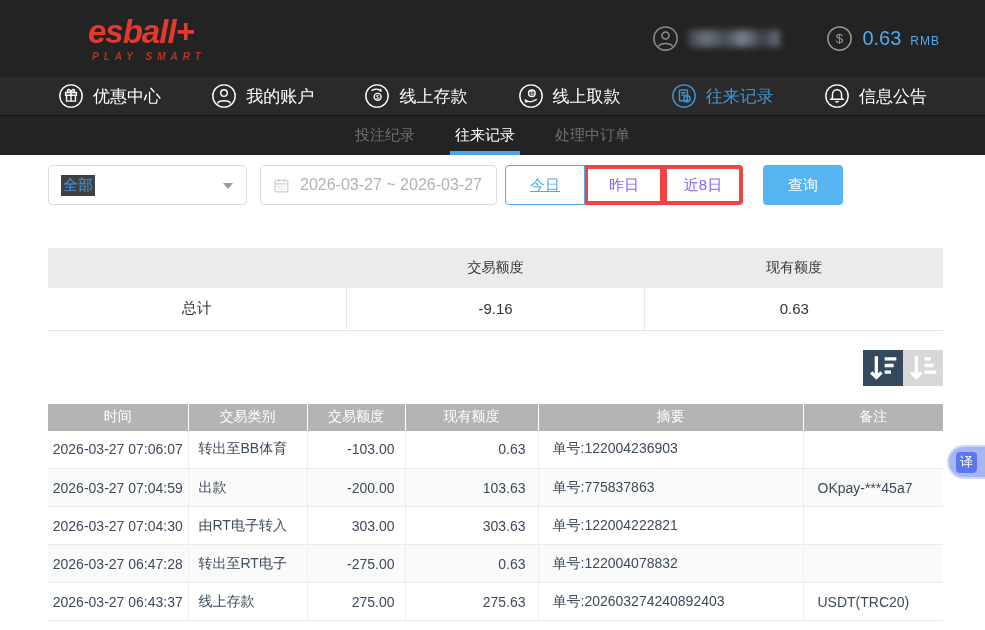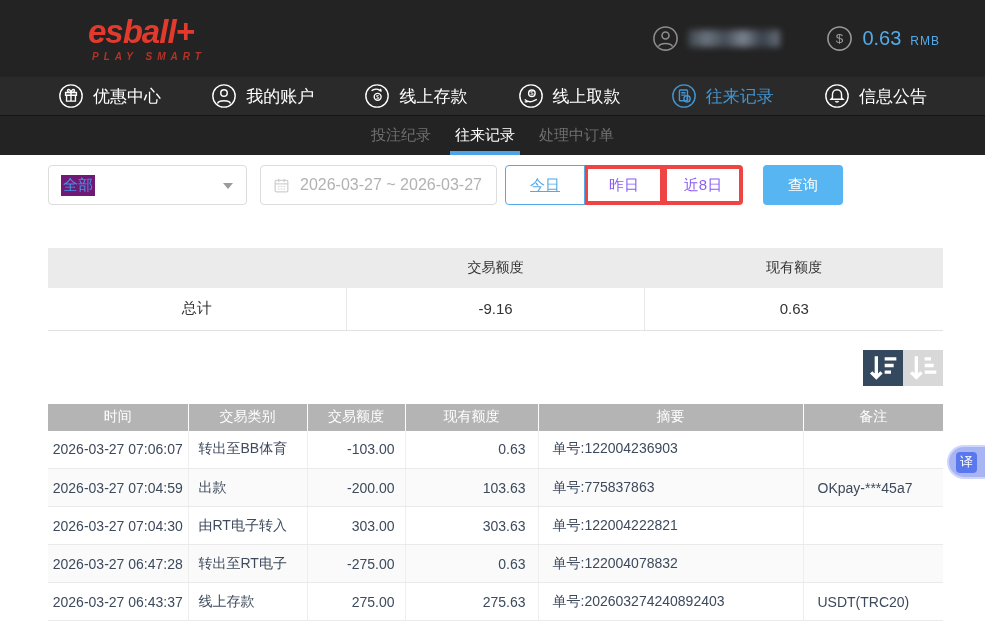--- a/index.html
+++ b/index.html
@@ -48,7 +48,7 @@
   
   .subtabs {
     height:39px; background:#232323; display:flex; align-items:stretch;
-    justify-content:center; gap:14px;
+    justify-content:center; gap:30px;
   }
   .subtab {
     display:flex; align-items:center; padding:0 5px; font-size:15px;

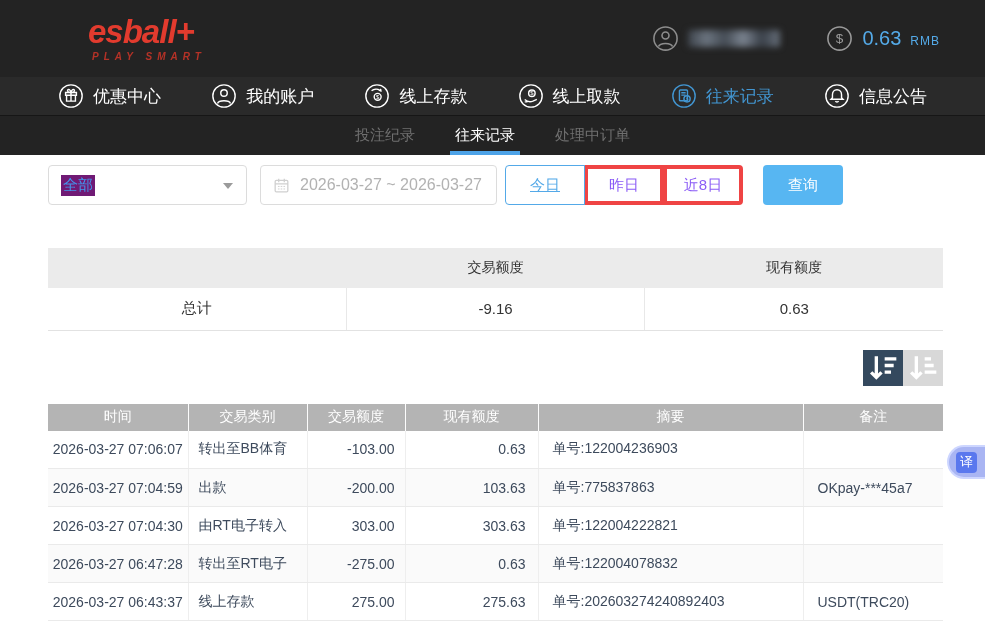--- a/index.html
+++ b/index.html
@@ -67,7 +67,7 @@
     display:flex; align-items:center; padding:0 12px; position:relative;
     cursor:pointer; background:#fff;
   }
-  .dropdown-value { background:#701a75; color:#4496ec; font-size:15px; padding:1px 2px; }
+  .dropdown-value { background:#404040; color:#4496ec; font-size:15px; padding:1px 2px; }
   .dropdown-caret {
     position:absolute; right:13px; top:17px; width:0; height:0;
     border-left:5px solid transparent; border-right:5px solid transparent;

